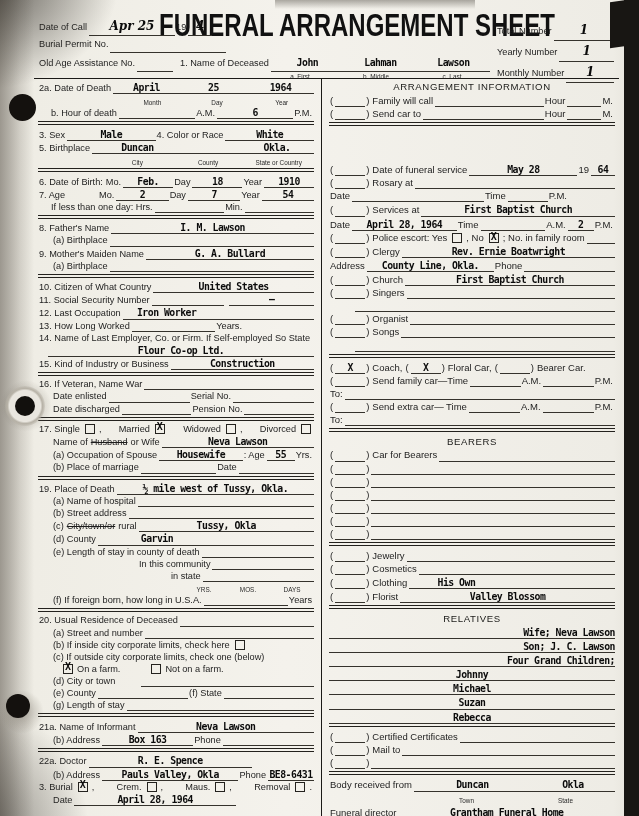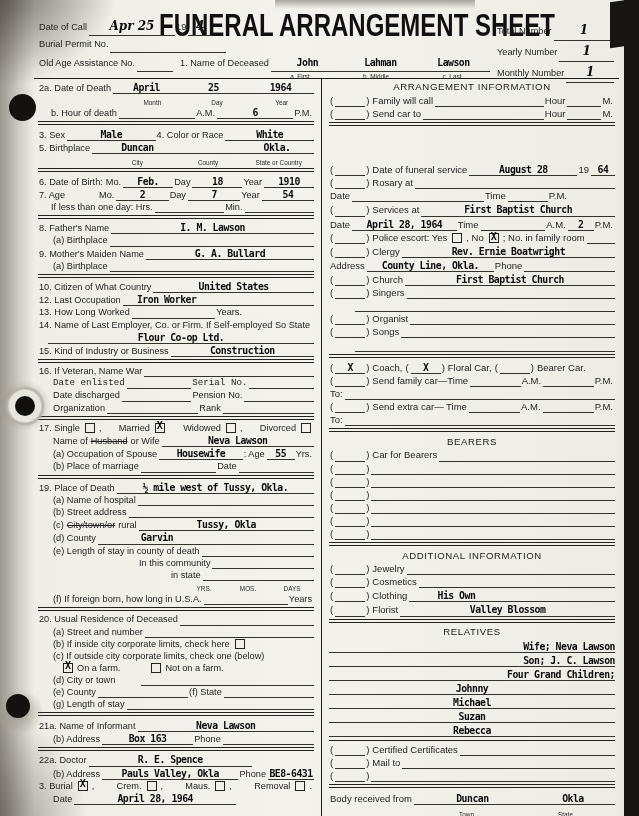--- a/index.html
+++ b/index.html
@@ -458,7 +458,7 @@
               <span class="lab">)</span>
             </span>
             <span class="lab">Date of funeral service</span>
-            <span class="fill"><i class="val">August 28</i></span>
+            <span class="fill"><i class="val">May 28</i></span>
             <span class="lab">19</span>
             <span class="fill" style="flex: 0 0 24px; margin-top: 34px;"><i class="val">64</i></span>
           </div>

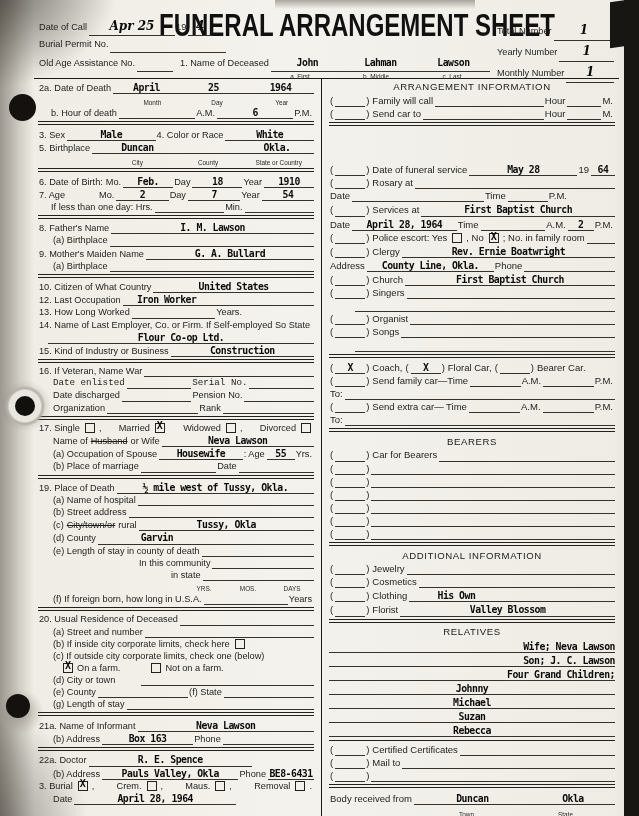--- a/index.html
+++ b/index.html
@@ -208,6 +208,12 @@
             <span class="fill"><i class="val">United States</i></span>
           </div>
           <div class="row">
+            <span class="lab">11.  Social Security Number</span>
+            <span class="fill" style="flex: 0.9 1 18px;"></span>
+            <span class="gap" style="width: 5px;"></span>
+            <span class="fill" style="flex: 1.1 1 18px;"><i class="val">–</i></span>
+          </div>
+          <div class="row">
             <span class="lab">12.  Last Occupation</span>
             <span class="fill" style="flex: 0.9 1 18px;"><i class="val">Iron Worker</i></span>
             <span class="fill" style="flex: 1.1 1 18px;"></span>

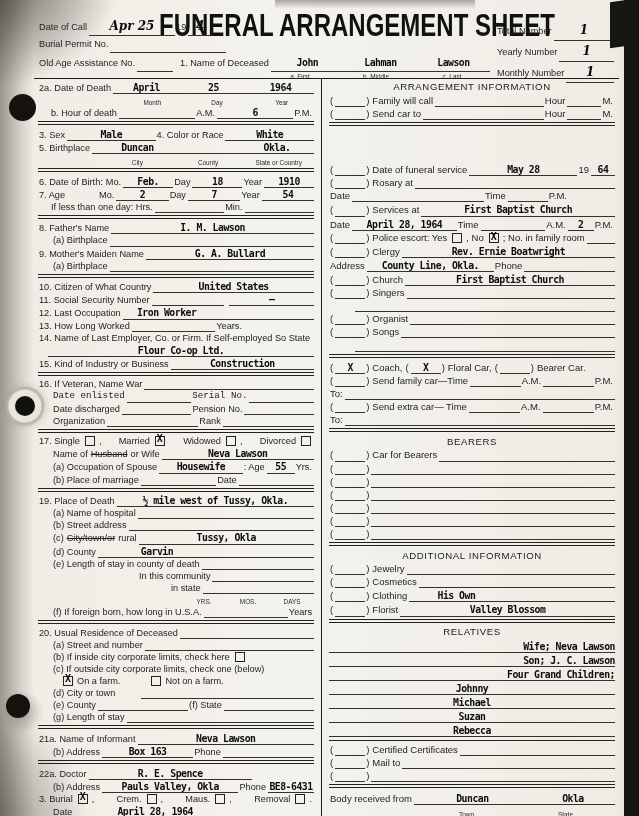--- a/index.html
+++ b/index.html
@@ -239,7 +239,7 @@
             <span class="lab">16.  If Veteran, Name War</span>
             <span class="fill"></span>
           </div>
-          <div class="row" style="padding-left: 14px; font-family: Liberation Mono, monospace;">
+          <div class="row" style="padding-left: 14px;">
             <span class="lab">Date enlisted</span>
             <span class="fill"></span>
             <span class="lab">Serial No.</span>

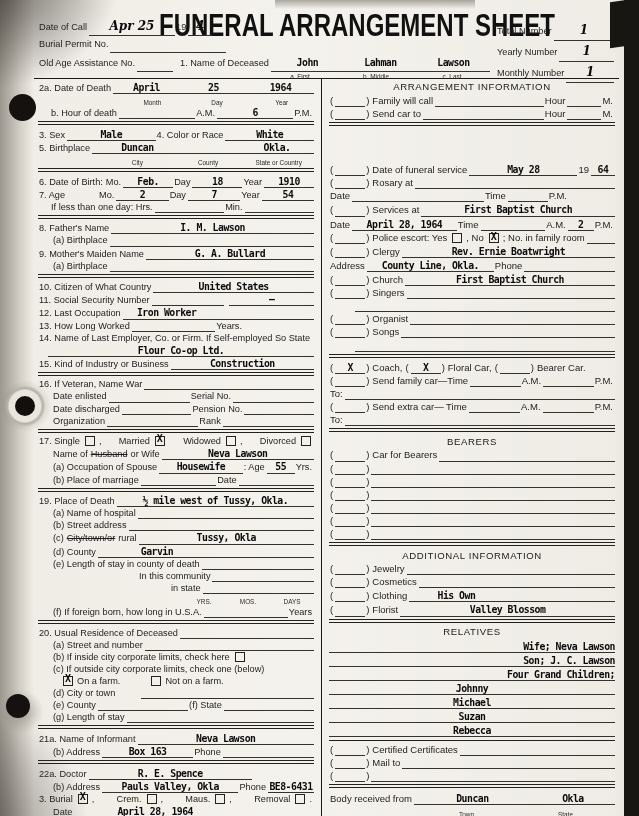--- a/index.html
+++ b/index.html
@@ -251,12 +251,6 @@
             <span class="lab">Pension No.</span>
             <span class="fill"></span>
           </div>
-          <div class="row" style="padding-left: 14px;">
-            <span class="lab">Organization</span>
-            <span class="fill"></span>
-            <span class="lab">Rank</span>
-            <span class="fill"></span>
-          </div>
           <div class="sep"></div>
           <div class="row">
             <span class="lab">17.  Single</span>

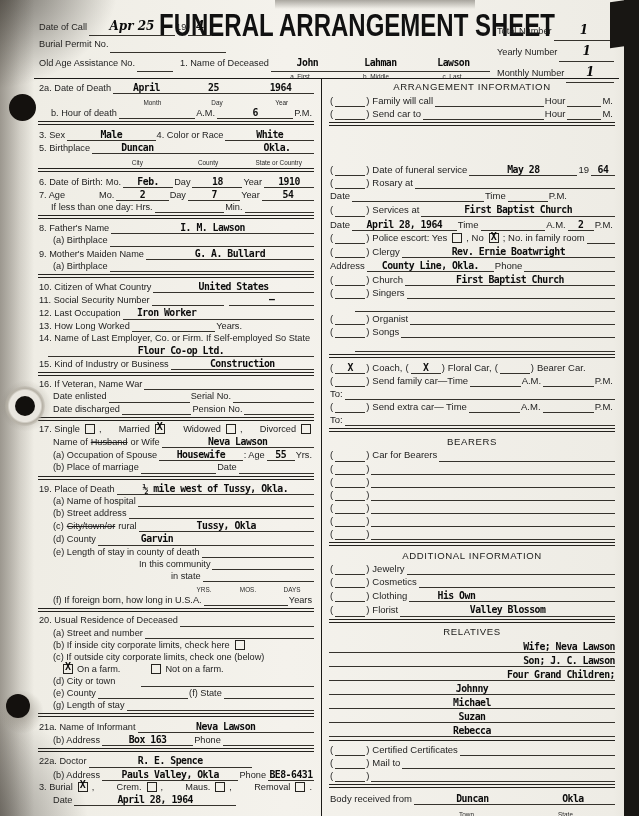--- a/index.html
+++ b/index.html
@@ -684,7 +684,6 @@
             <span class="fill"></span>
           </div>
           <div class="sep"></div>
-          <div class="colhead">ADDITIONAL INFORMATION</div>
           <div class="row">
             <span class="pwrap">
               <span class="lab">(</span>

